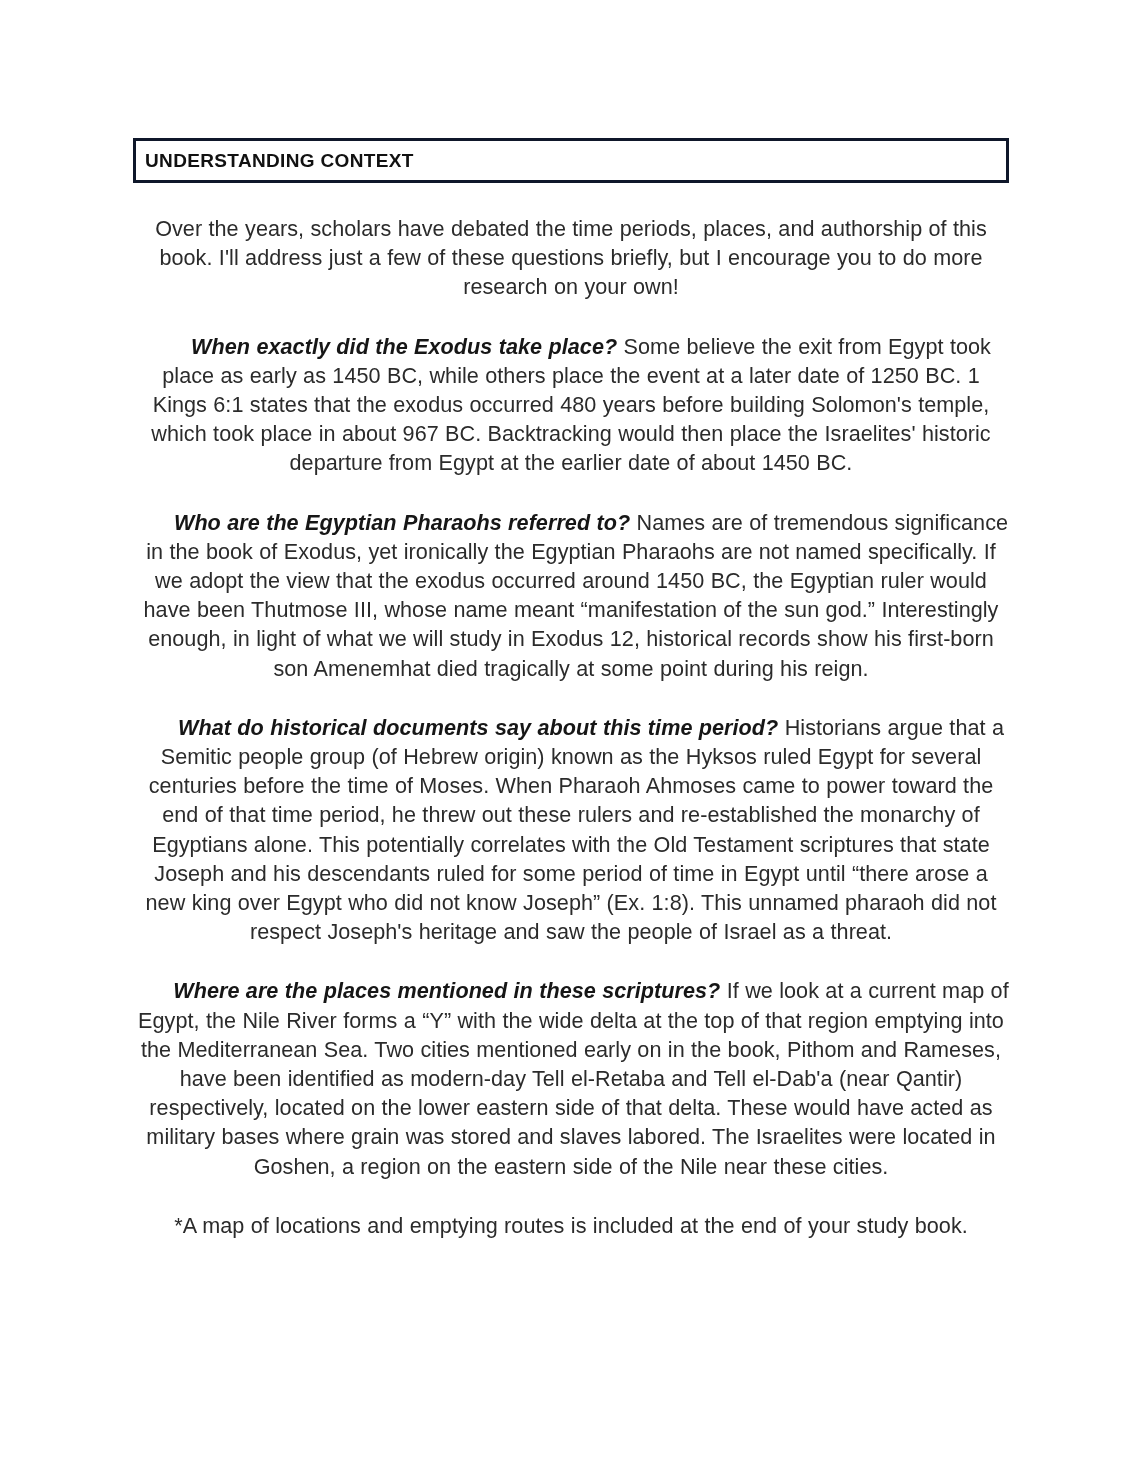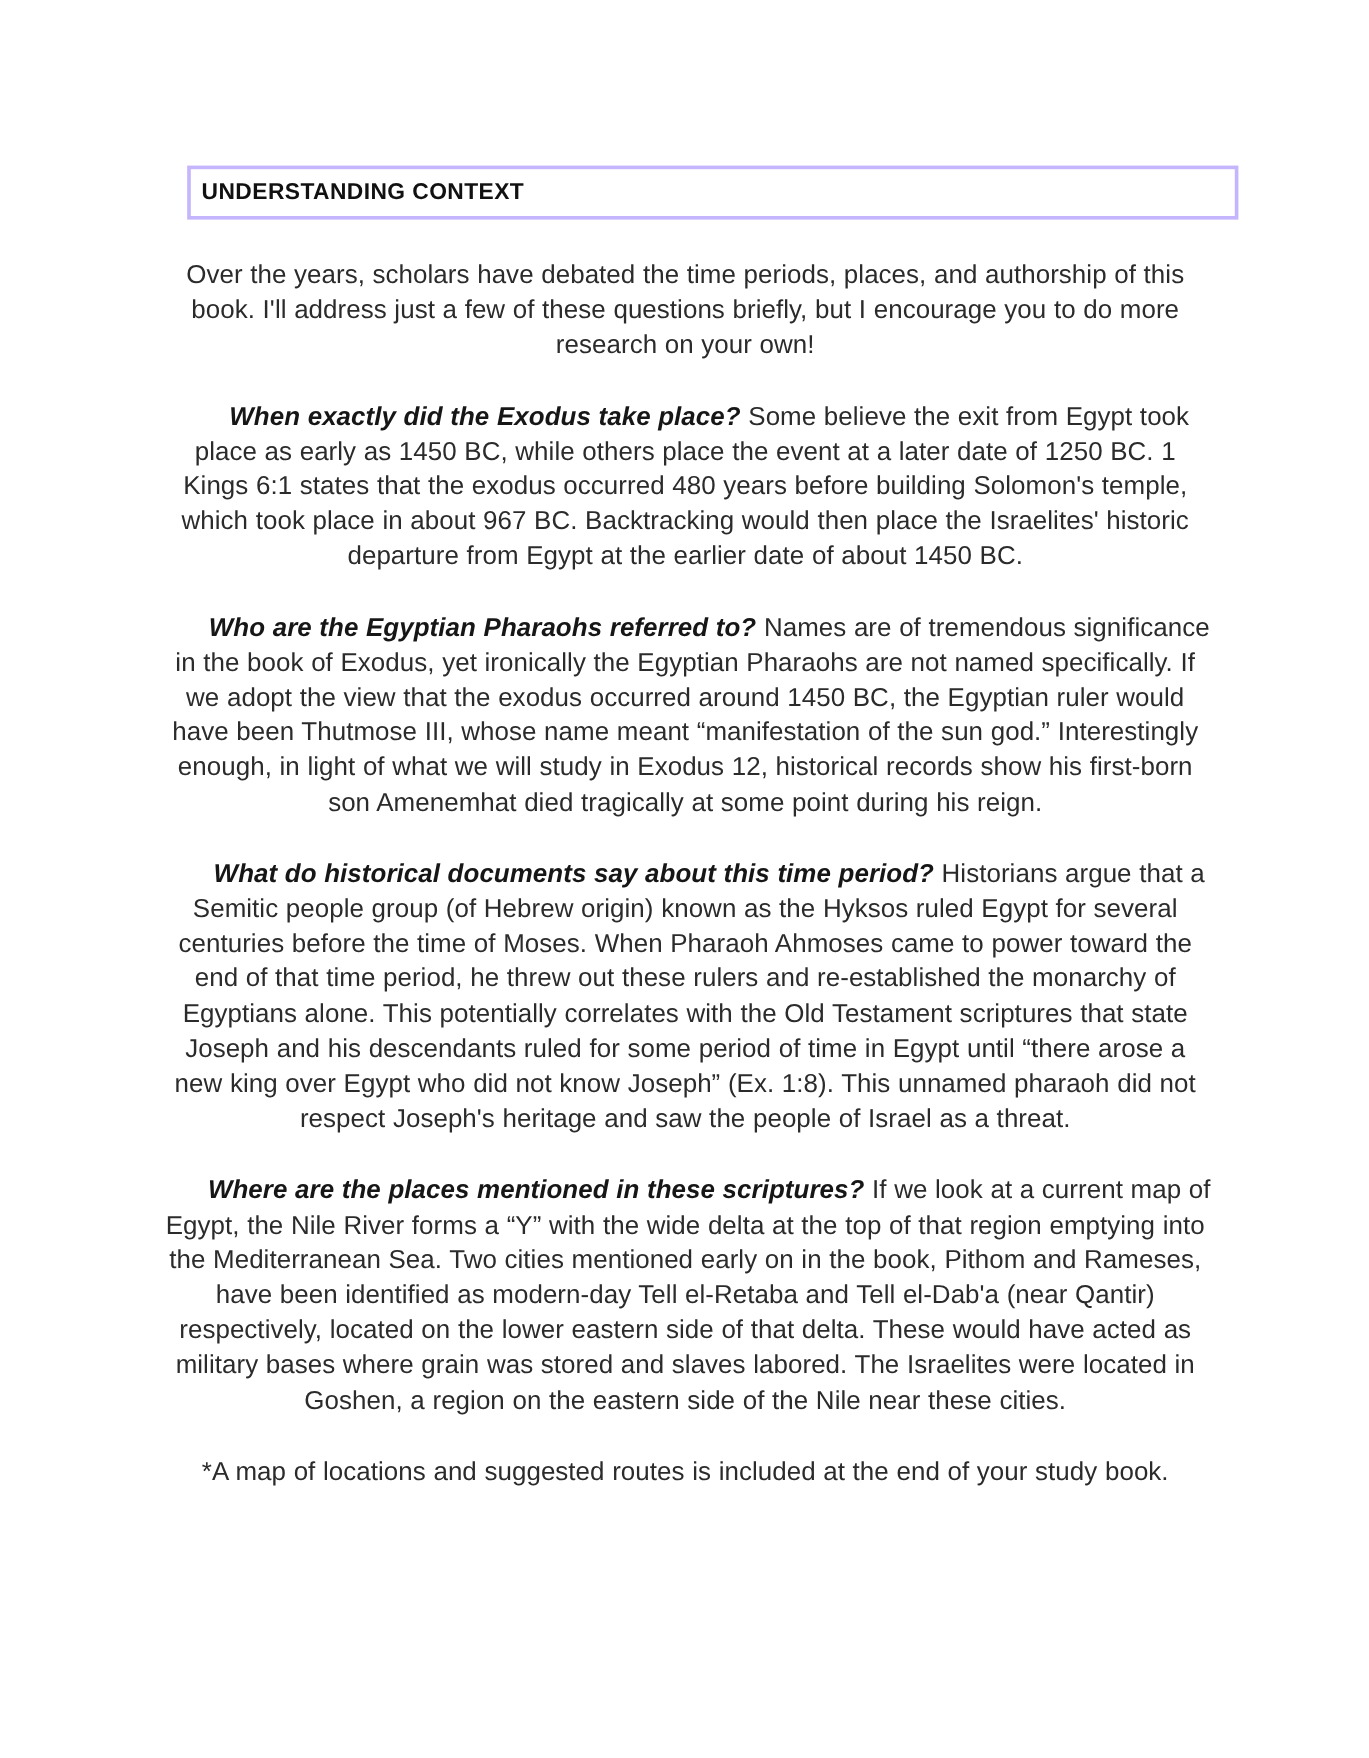--- a/index.html
+++ b/index.html
@@ -32,11 +32,10 @@
     box-sizing: border-box;
     width: 876px;
     height: 45px;
-    border: 3px solid #c4b5fd;
+    border: 3px solid #0f172a;
     display: flex;
     align-items: center;
     padding-left: 9px;
-    margin-left: 23px;
   }
   .section-header-title {
     font-size: 19px;

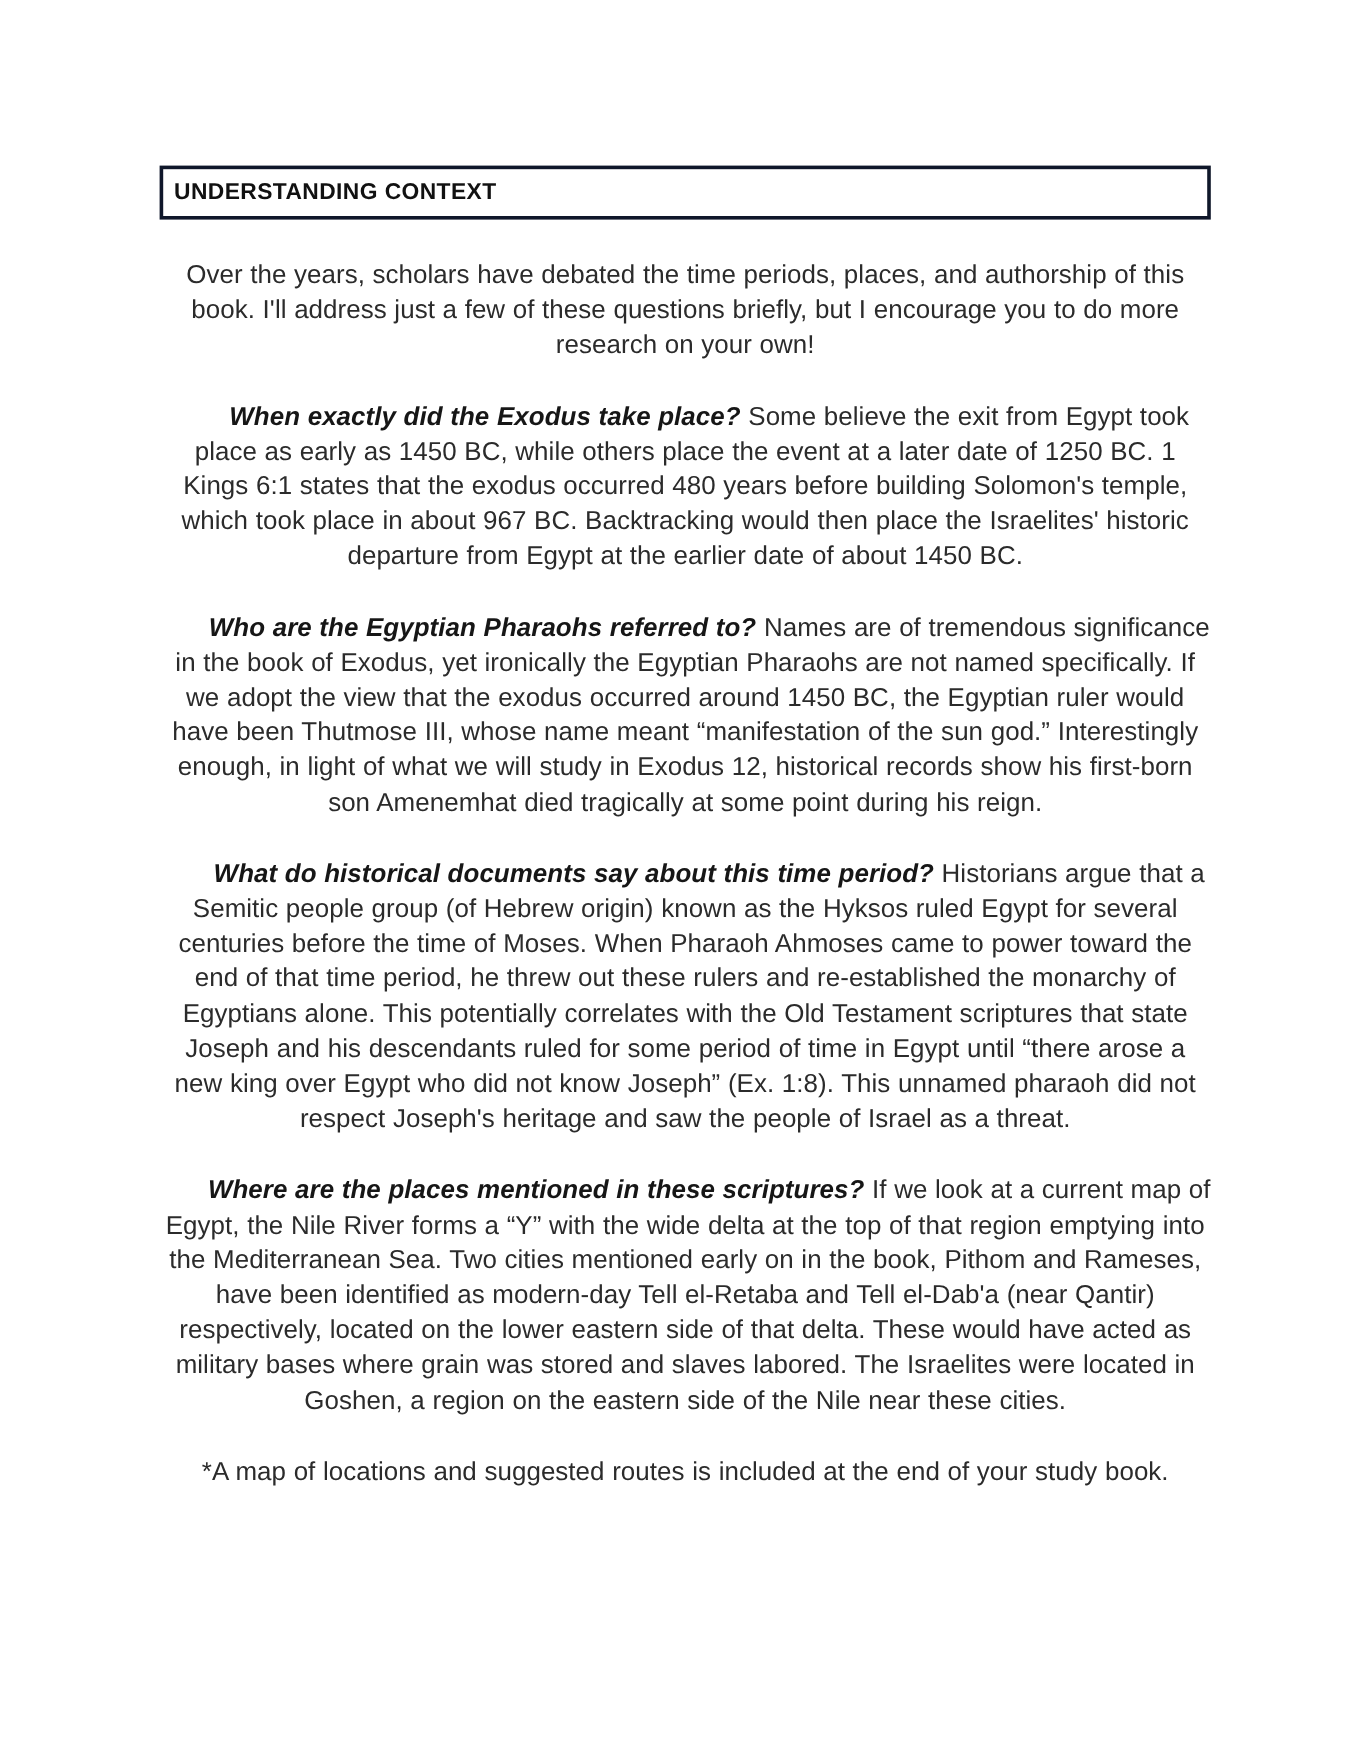--- a/index.html
+++ b/index.html
@@ -93,7 +93,7 @@
 
       <p class="para"><span class="lead">Where are the places mentioned in these scriptures?</span><span> If we look at a current map of Egypt, the Nile River forms a “Y” with the wide delta at the top of that region emptying into the Mediterranean Sea. Two cities mentioned early on in the book, Pithom and Rameses, have been identified as modern-day Tell el-Retaba and Tell el-Dab'a (near Qantir) respectively, located on the lower eastern side of that delta. These would have acted as military bases where grain was stored and slaves labored. The Israelites were located in Goshen, a region on the eastern side of the Nile near these cities.</span></p>
 
-      <p class="para footnote"><span>*A map of locations and suggested routes is included at the end of your study book.</span></p>
+      <p class="para footnote"><span>*A map of locations and emptying routes is included at the end of your study book.</span></p>
 
     </div>
   </div>

